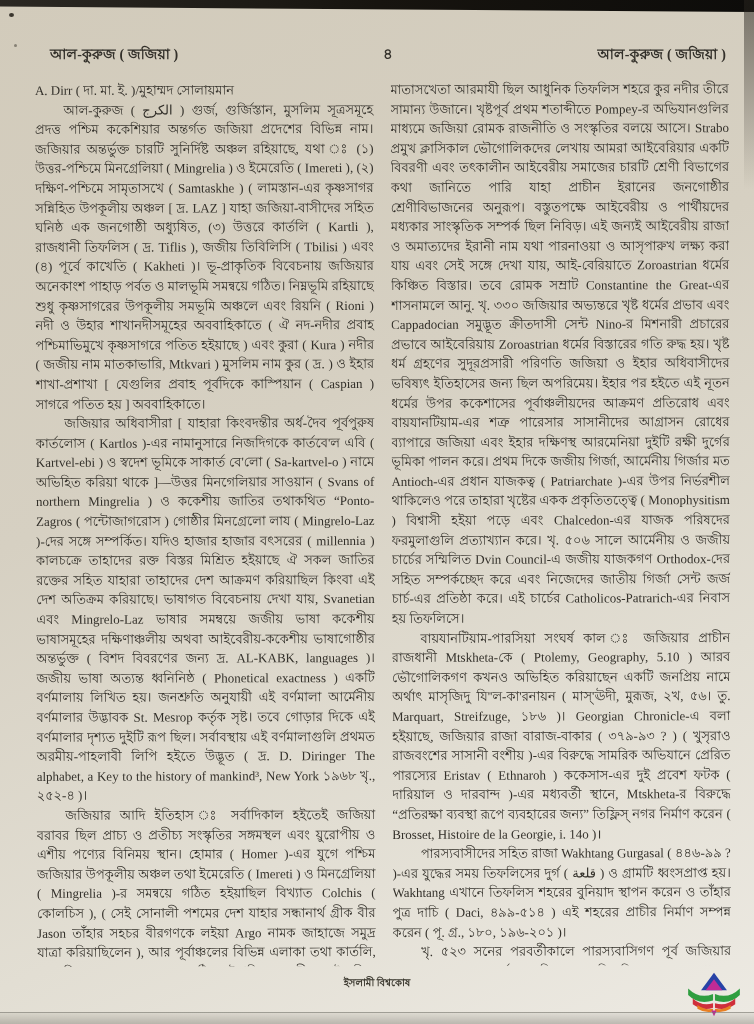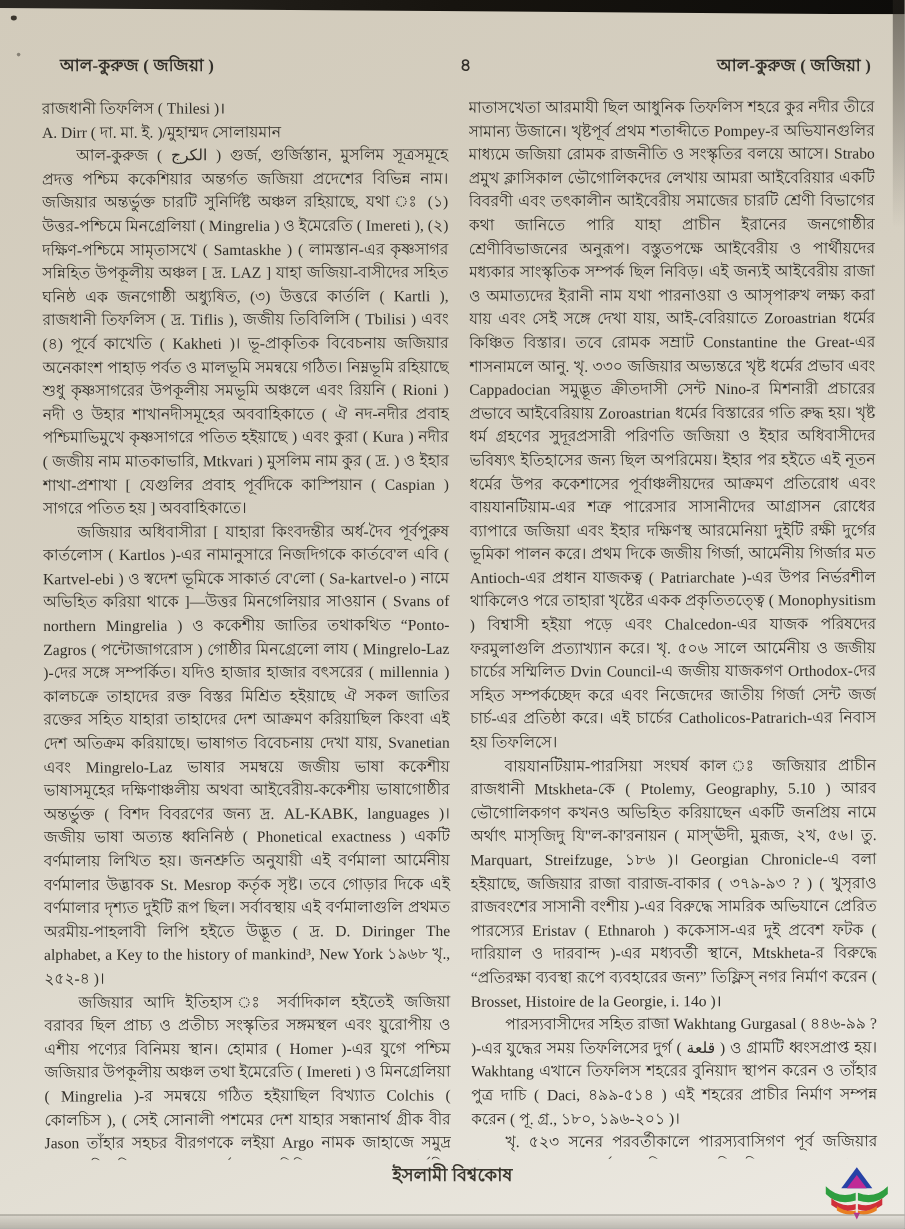--- a/index.html
+++ b/index.html
@@ -76,7 +76,6 @@
   <div class="columns">
 
     <div class="col">
-      <p class="noindent">রাজধানী তিফলিস ( Thilesi )।</p>
       <p class="byline">A. Dirr ( দা. মা. ই. )/মুহাম্মদ সোলায়মান</p>
       <p><span class="lead">আল-কুরুজ</span><span> ( الكرج )  গুর্জ, গুর্জিস্তান, মুসলিম সূত্রসমূহে প্রদত্ত পশ্চিম ককেশিয়ার অন্তর্গত জজিয়া প্রদেশের বিভিন্ন নাম। জজিয়ার অন্তর্ভুক্ত চারটি সুনির্দিষ্ট অঞ্চল রহিয়াছে, যথা ঃ (১) উত্তর-পশ্চিমে মিনগ্রেলিয়া ( Mingrelia ) ও ইমেরেতি ( Imereti ), (২) দক্ষিণ-পশ্চিমে সামৃতাসখে ( Samtaskhe ) ( লামস্তান-এর কৃষ্ণসাগর সন্নিহিত উপকূলীয় অঞ্চল [ দ্র. LAZ ] যাহা জজিয়া-বাসীদের সহিত ঘনিষ্ঠ এক জনগোষ্ঠী অধ্যুষিত, (৩) উত্তরে কার্তলি ( Kartli ), রাজধানী তিফলিস ( দ্র. Tiflis ), জজীয় তিবিলিসি ( Tbilisi ) এবং (৪) পূর্বে কাখেতি ( Kakheti )। ভূ-প্রাকৃতিক বিবেচনায় জজিয়ার অনেকাংশ পাহাড় পর্বত ও মালভূমি সমন্বয়ে গঠিত। নিম্নভূমি রহিয়াছে শুধু কৃষ্ণসাগরের উপকূলীয় সমভূমি অঞ্চলে এবং রিয়নি ( Rioni ) নদী ও উহার শাখানদীসমূহের অববাহিকাতে ( ঐ নদ-নদীর প্রবাহ পশ্চিমাভিমুখে কৃষ্ণসাগরে পতিত হইয়াছে ) এবং কুরা ( Kura ) নদীর ( জজীয় নাম মাতকাভারি, Mtkvari ) মুসলিম নাম কুর ( দ্র. ) ও ইহার শাখা-প্রশাখা [ যেগুলির প্রবাহ পূর্বদিকে কাস্পিয়ান ( Caspian ) সাগরে পতিত হয় ] অববাহিকাতে।</span></p>
       <p><span>জজিয়ার অধিবাসীরা [ যাহারা কিংবদন্তীর অর্ধ-দৈব পূর্বপুরুষ কার্তলোস ( Kartlos )-এর নামানুসারে নিজদিগকে কার্তবে'ল এবি ( Kartvel-ebi ) ও স্বদেশ ভূমিকে সাকার্ত বে'লো ( Sa-kartvel-o ) নামে অভিহিত করিয়া থাকে ]—উত্তর মিনগেলিয়ার সাওয়ান ( Svans of northern Mingrelia ) ও ককেশীয় জাতির তথাকথিত “Ponto-Zagros ( পন্টোজাগরোস ) গোষ্ঠীর মিনগ্রেলো লায ( Mingrelo-Laz )-দের সঙ্গে সম্পর্কিত। যদিও হাজার হাজার বৎসরের ( millennia ) কালচক্রে তাহাদের রক্ত বিস্তর মিশ্রিত হইয়াছে ঐ সকল জাতির রক্তের সহিত যাহারা তাহাদের দেশ আক্রমণ করিয়াছিল কিংবা এই দেশ অতিক্রম করিয়াছে। ভাষাগত বিবেচনায় দেখা যায়, Svanetian এবং Mingrelo-Laz ভাষার সমম্বয়ে জজীয় ভাষা ককেশীয় ভাষাসমূহের দক্ষিণাঞ্চলীয় অথবা আইবেরীয়-ককেশীয় ভাষাগোষ্ঠীর অন্তর্ভুক্ত ( বিশদ বিবরণের জন্য দ্র. AL-KABK, languages )। জজীয় ভাষা অত্যন্ত ধ্বনিনিষ্ঠ ( Phonetical exactness ) একটি বর্ণমালায় লিখিত হয়। জনশ্রুতি অনুযায়ী এই বর্ণমালা আর্মেনীয় বর্ণমালার উদ্ভাবক St. Mesrop কর্তৃক সৃষ্ট। তবে গোড়ার দিকে এই বর্ণমালার দৃশ্যত দুইটি রূপ ছিল। সর্বাবস্থায় এই বর্ণমালাগুলি প্রথমত অরমীয়-পাহলাবী লিপি হইতে উদ্ভূত ( দ্র. D. Diringer The alphabet, a Key to the history of mankind³, New York ১৯৬৮ খৃ., ২৫২-৪ )।</span></p>

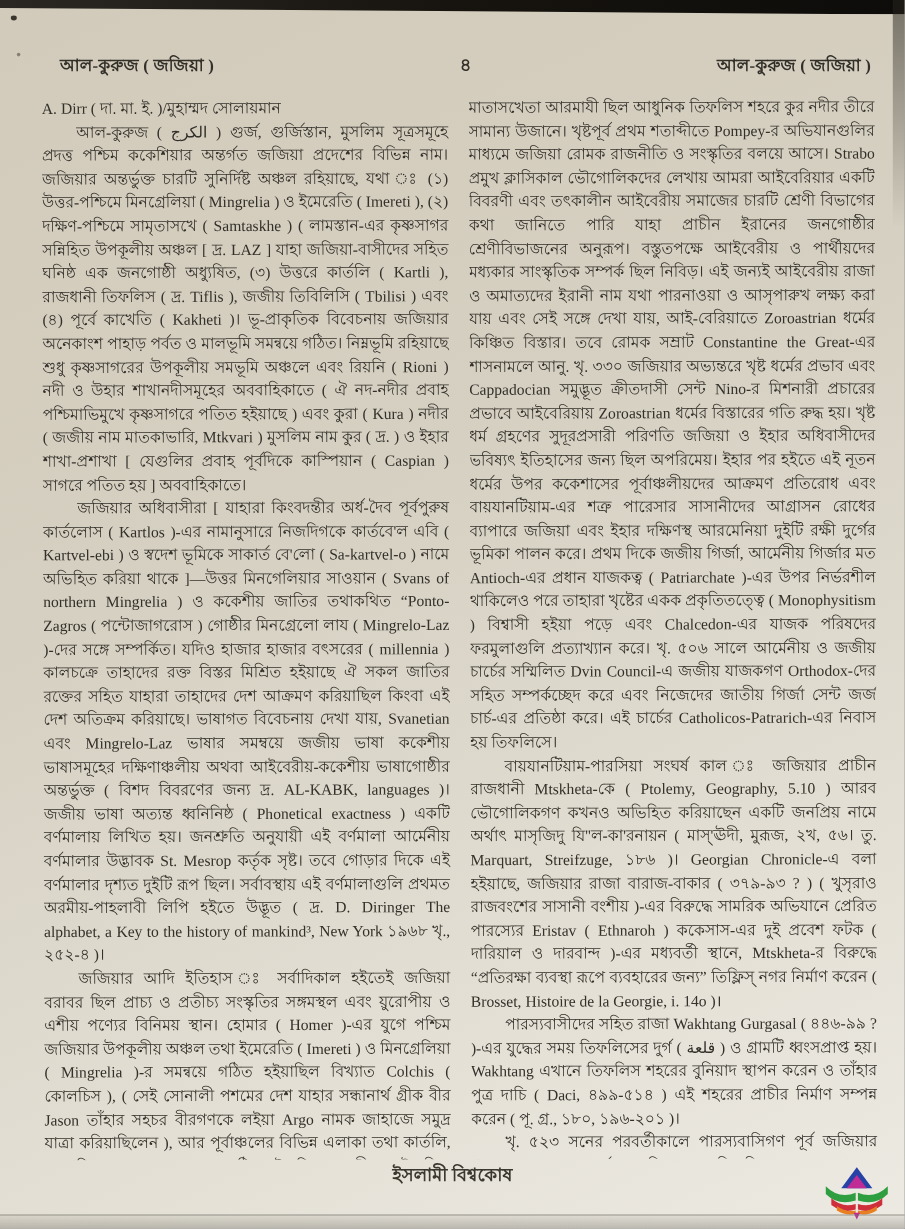--- a/index.html
+++ b/index.html
@@ -53,7 +53,7 @@
 
   .footer{
     position:absolute;bottom:32px;left:0;width:100%;
-    text-align:center;font-weight:bold;font-size:15px;color:#3b382f;
+    text-align:center;font-weight:bold;font-size:10px;color:#3b382f;
   }
   .logo{position:absolute;right:12px;bottom:6px;width:56px;height:48px;}
 </style>

